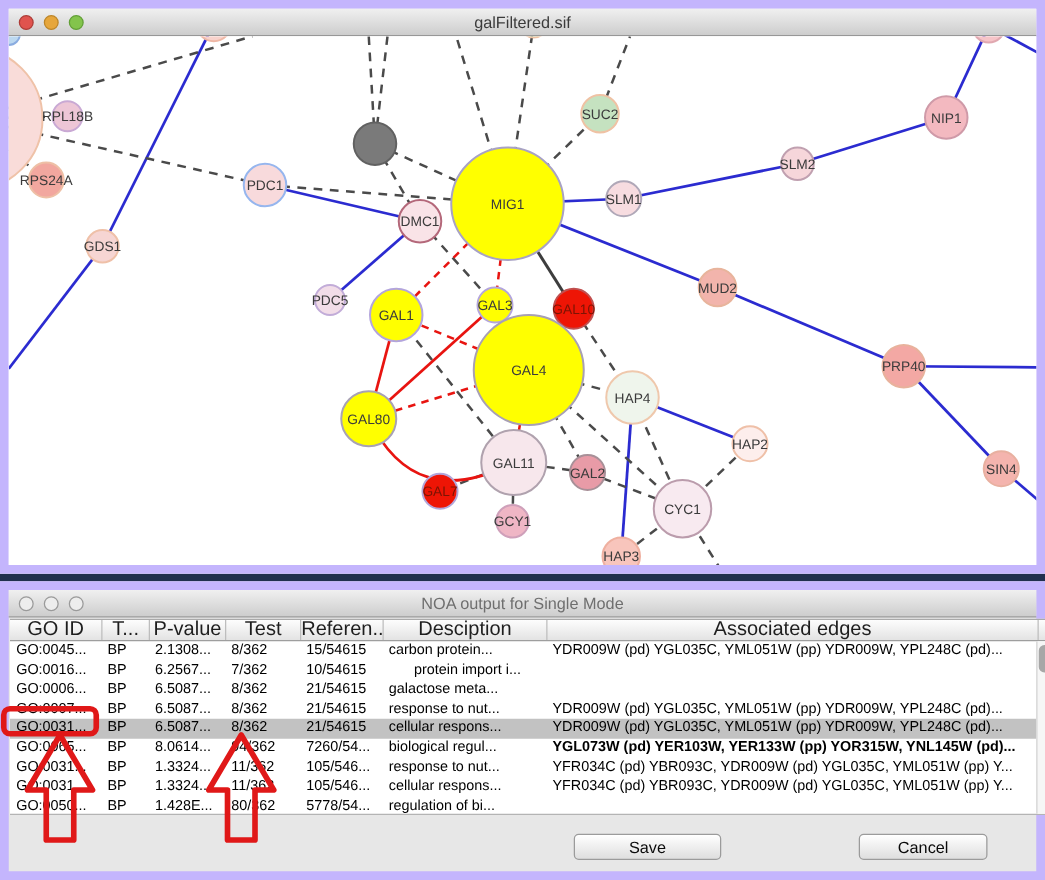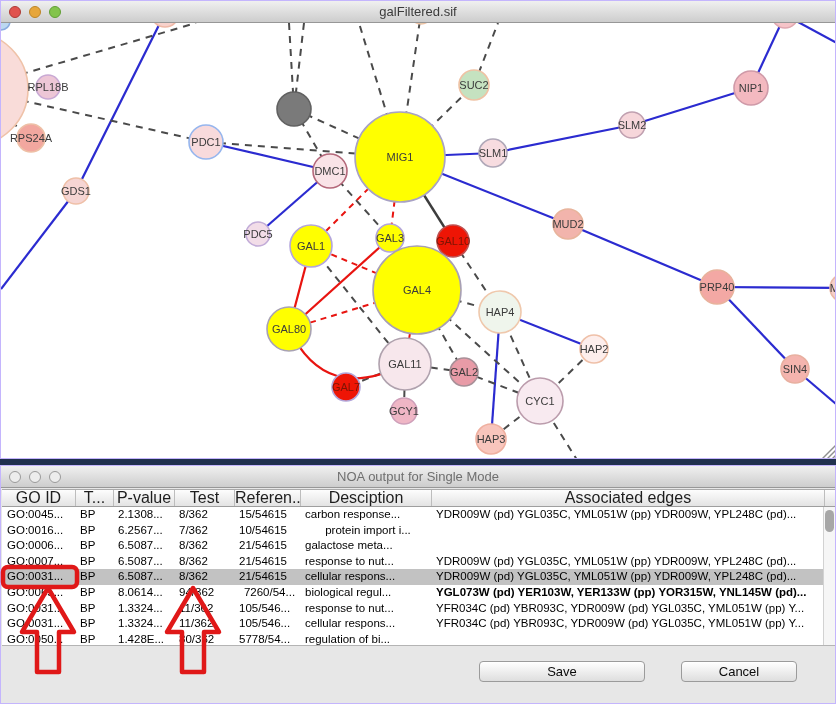--- a/index.html
+++ b/index.html
@@ -8,7 +8,7 @@
          font-family:"Liberation Sans",sans-serif;background:#20304e;}
 
   
-  .win{position:absolute;background:#fff;border:1px solid #c4b5fd;}
+  .win{position:absolute;background:#fff;border:7px solid #c4b5fd;}
   .net-win{left:0;top:0;width:836px;height:459px;}
   .noa-win{left:0;top:465px;width:836px;height:239px;background:#e7e7e7;}
   .titlebar{position:relative;height:22px;

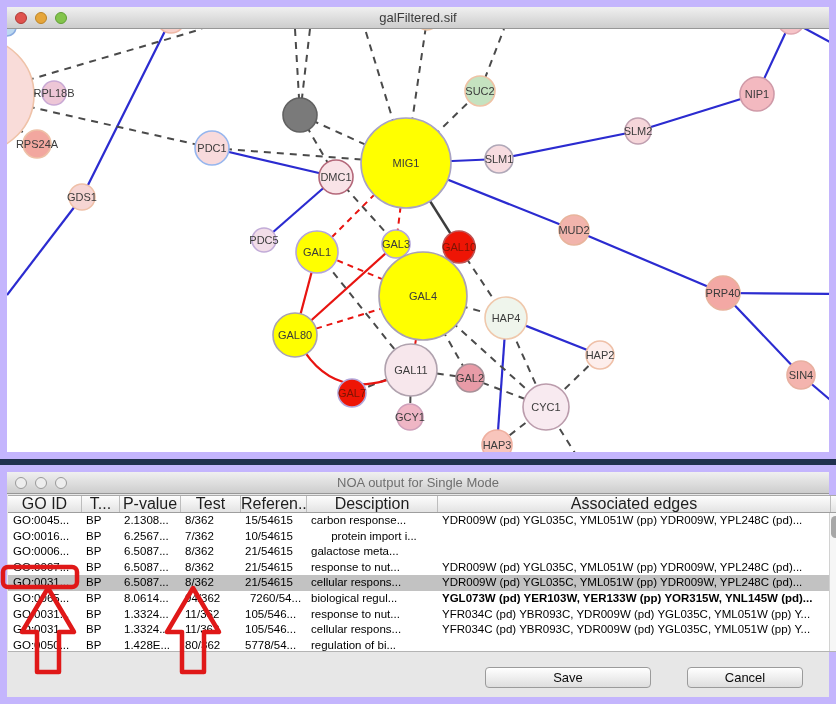--- a/index.html
+++ b/index.html
@@ -223,7 +223,7 @@
             <div class="tcell" style="width: 61px;">2.1308...</div>
             <div class="tcell" style="width: 60px;">8/362</div>
             <div class="tcell" style="width: 66px;">15/54615</div>
-            <div class="tcell" style="width: 131px;">carbon response...</div>
+            <div class="tcell" style="width: 131px;">carbon protein...</div>
             <div class="tcell" style="width: 393px;">YDR009W (pd) YGL035C, YML051W (pp) YDR009W, YPL248C (pd)...</div>
           </div>
           <div class="trow">

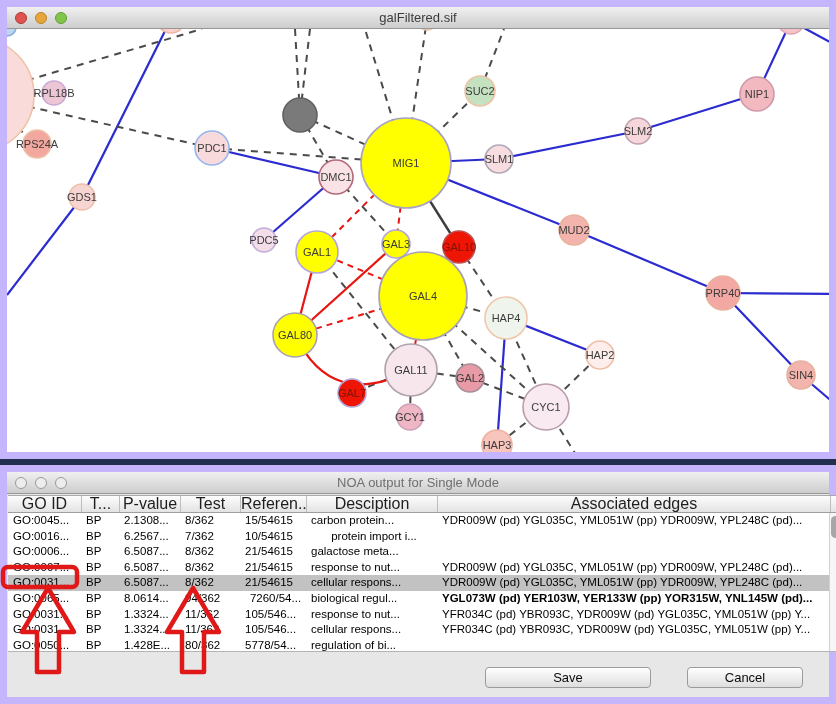--- a/index.html
+++ b/index.html
@@ -265,7 +265,7 @@
             <div class="tcell" style="width: 38px;">BP</div>
             <div class="tcell" style="width: 61px;">8.0614...</div>
             <div class="tcell" style="width: 60px;">94/362</div>
-            <div class="tcell" style="width: 66px; text-align: center;">7260/54...</div>
+            <div class="tcell" style="width: 66px;">7260/54...</div>
             <div class="tcell" style="width: 131px;">biological regul...</div>
             <div class="tcell" style="width: 393px; font-weight: bold;">YGL073W (pd) YER103W, YER133W (pp) YOR315W, YNL145W (pd)...</div>
           </div>

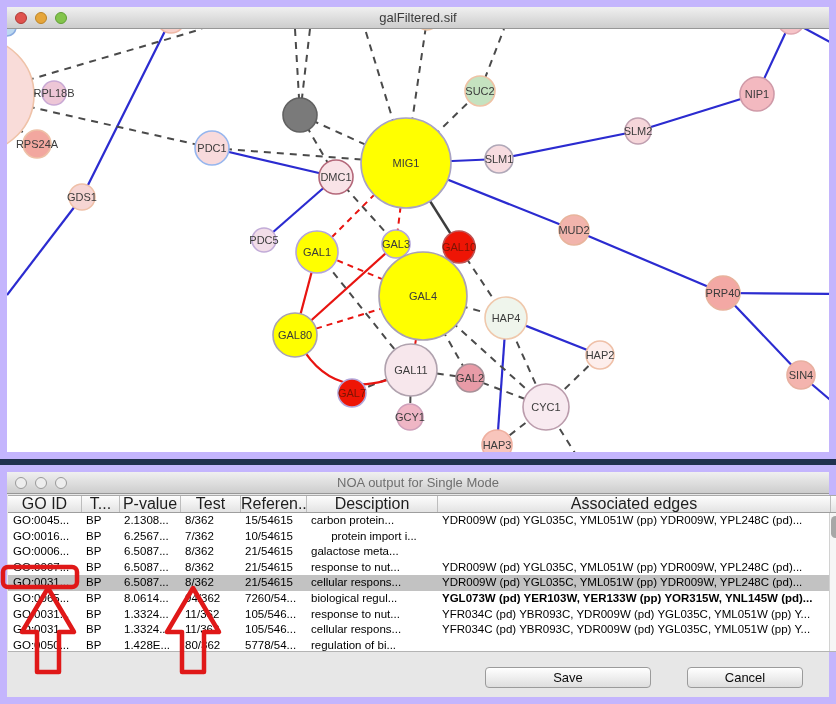--- a/index.html
+++ b/index.html
@@ -51,7 +51,7 @@
         border-radius:4px;background:linear-gradient(#ffffff,#dedede);
         font-family:"Liberation Sans",sans-serif;font-size:13px;color:#0a0a0a;
         box-shadow:0 1px 0 rgba(255,255,255,.7) inset;}
-  .mac-btn.save{left:478px;width:166px;}
+  .mac-btn.save{left:452px;width:118px;}
   .mac-btn.cancel{left:680px;width:116px;}
 
   

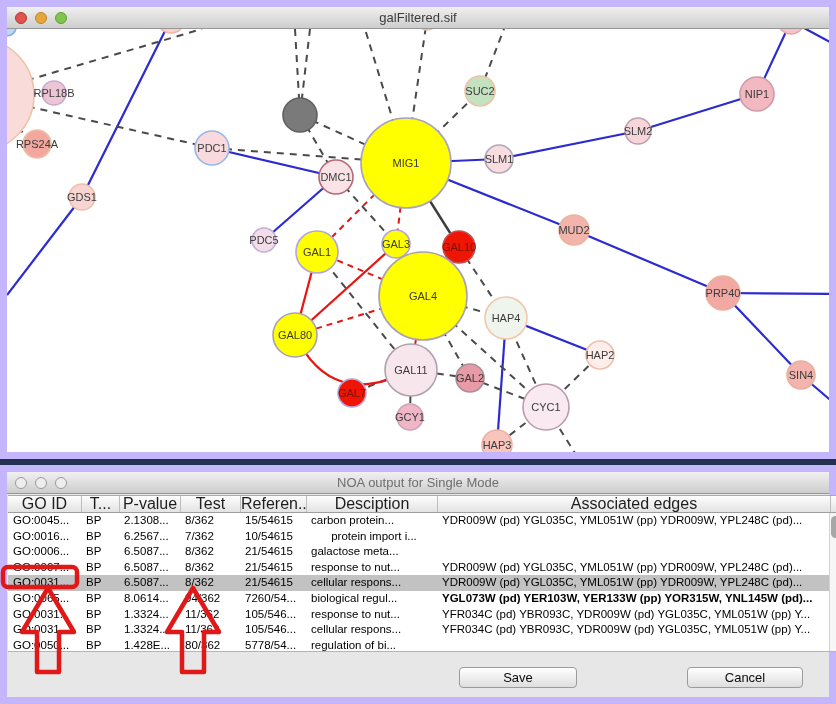--- a/index.html
+++ b/index.html
@@ -52,7 +52,7 @@
         font-family:"Liberation Sans",sans-serif;font-size:13px;color:#0a0a0a;
         box-shadow:0 1px 0 rgba(255,255,255,.7) inset;}
   .mac-btn.save{left:452px;width:118px;}
-  .mac-btn.cancel{left:680px;width:116px;}
+  .mac-btn.cancel{left:680px;width:103px;}
 
   
   #annot{position:absolute;left:0;top:0;pointer-events:none;z-index:60;}

